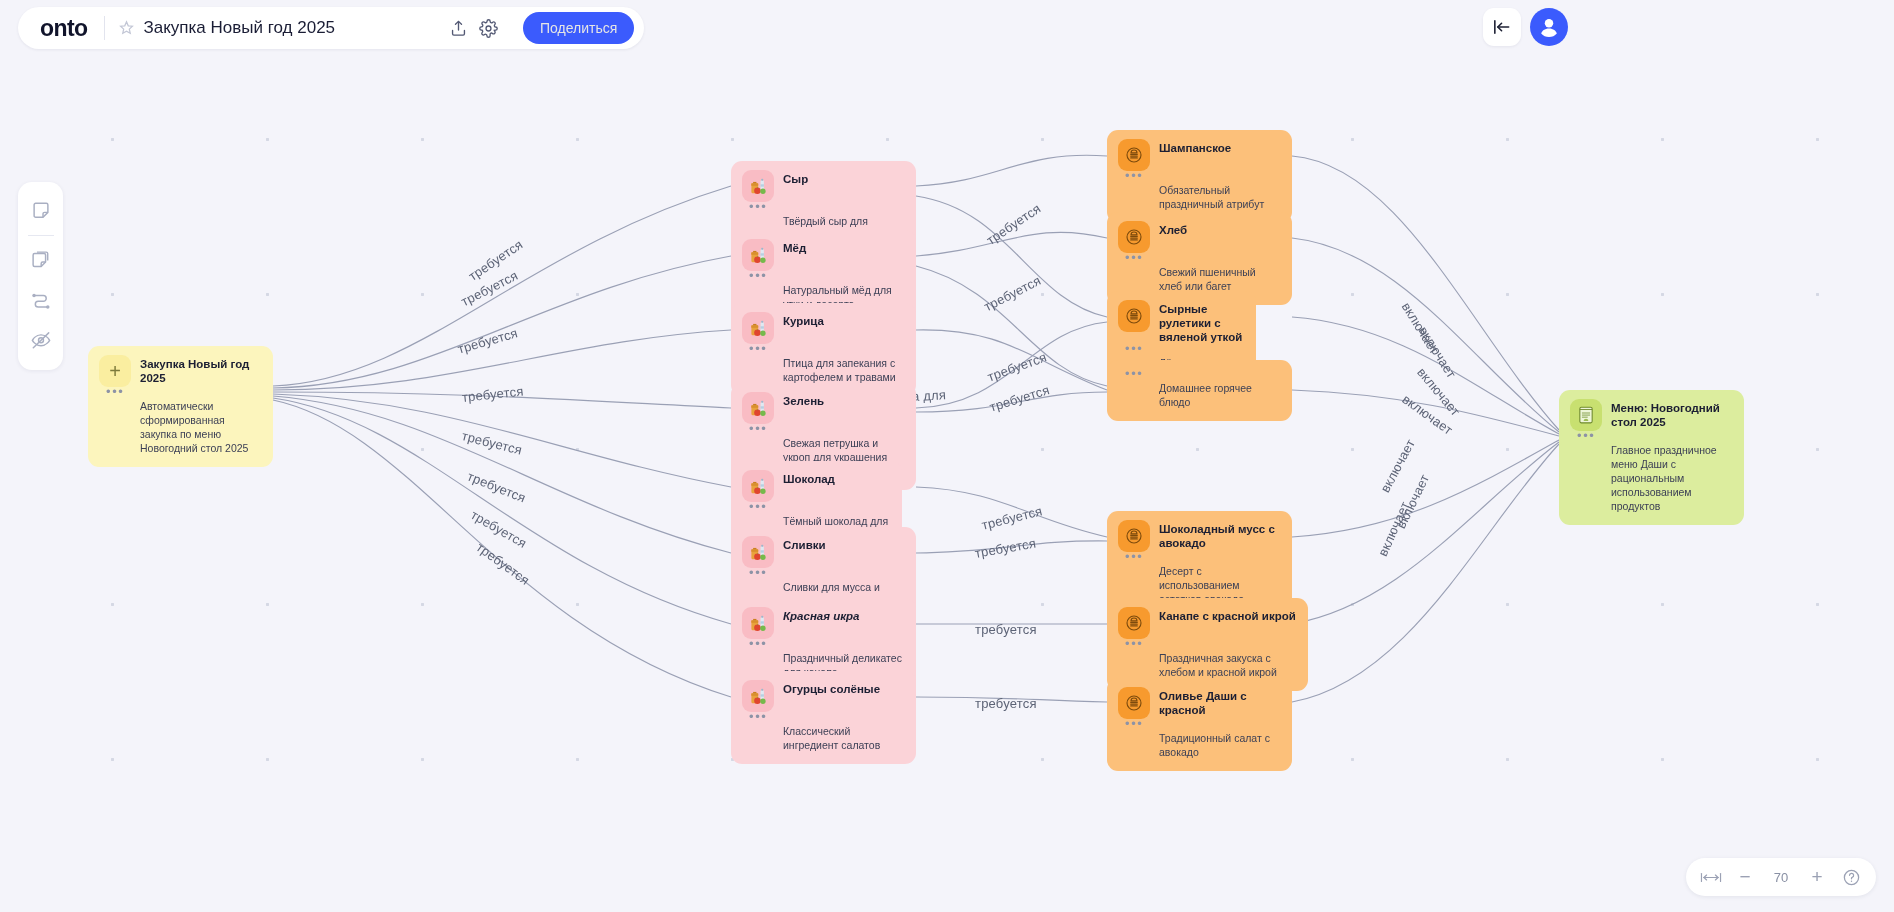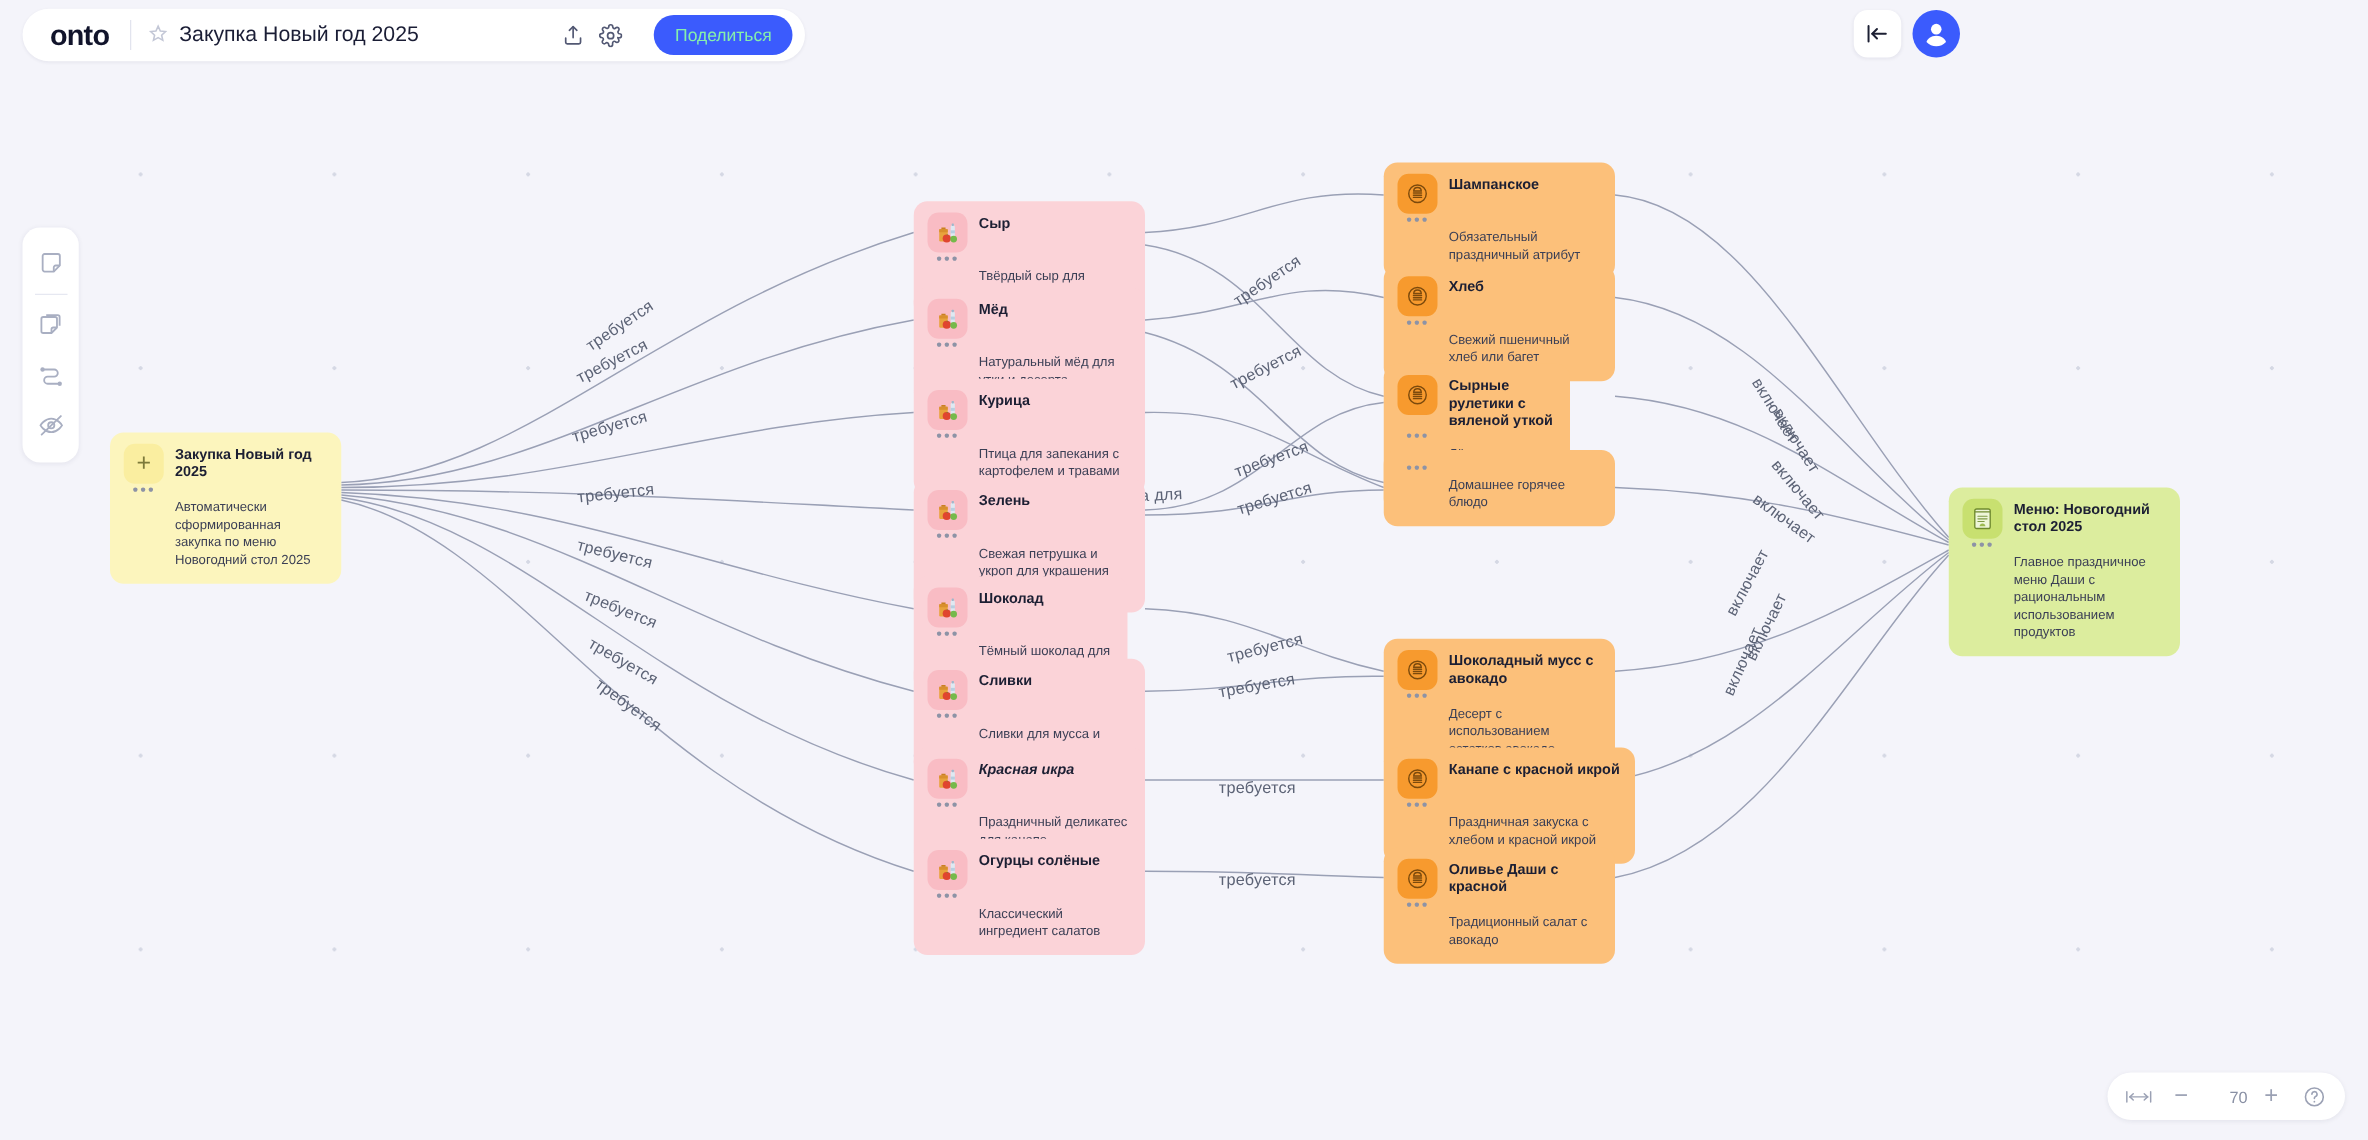--- a/index.html
+++ b/index.html
@@ -68,7 +68,7 @@
     margin-left: 20px;
     height: 32px;
     background: #3b5bfd;
-    color: #86efac;
+    color: #e5e5e5;
     border-radius: 16px;
     display: flex; align-items: center; justify-content: center;
     padding: 0 17px;

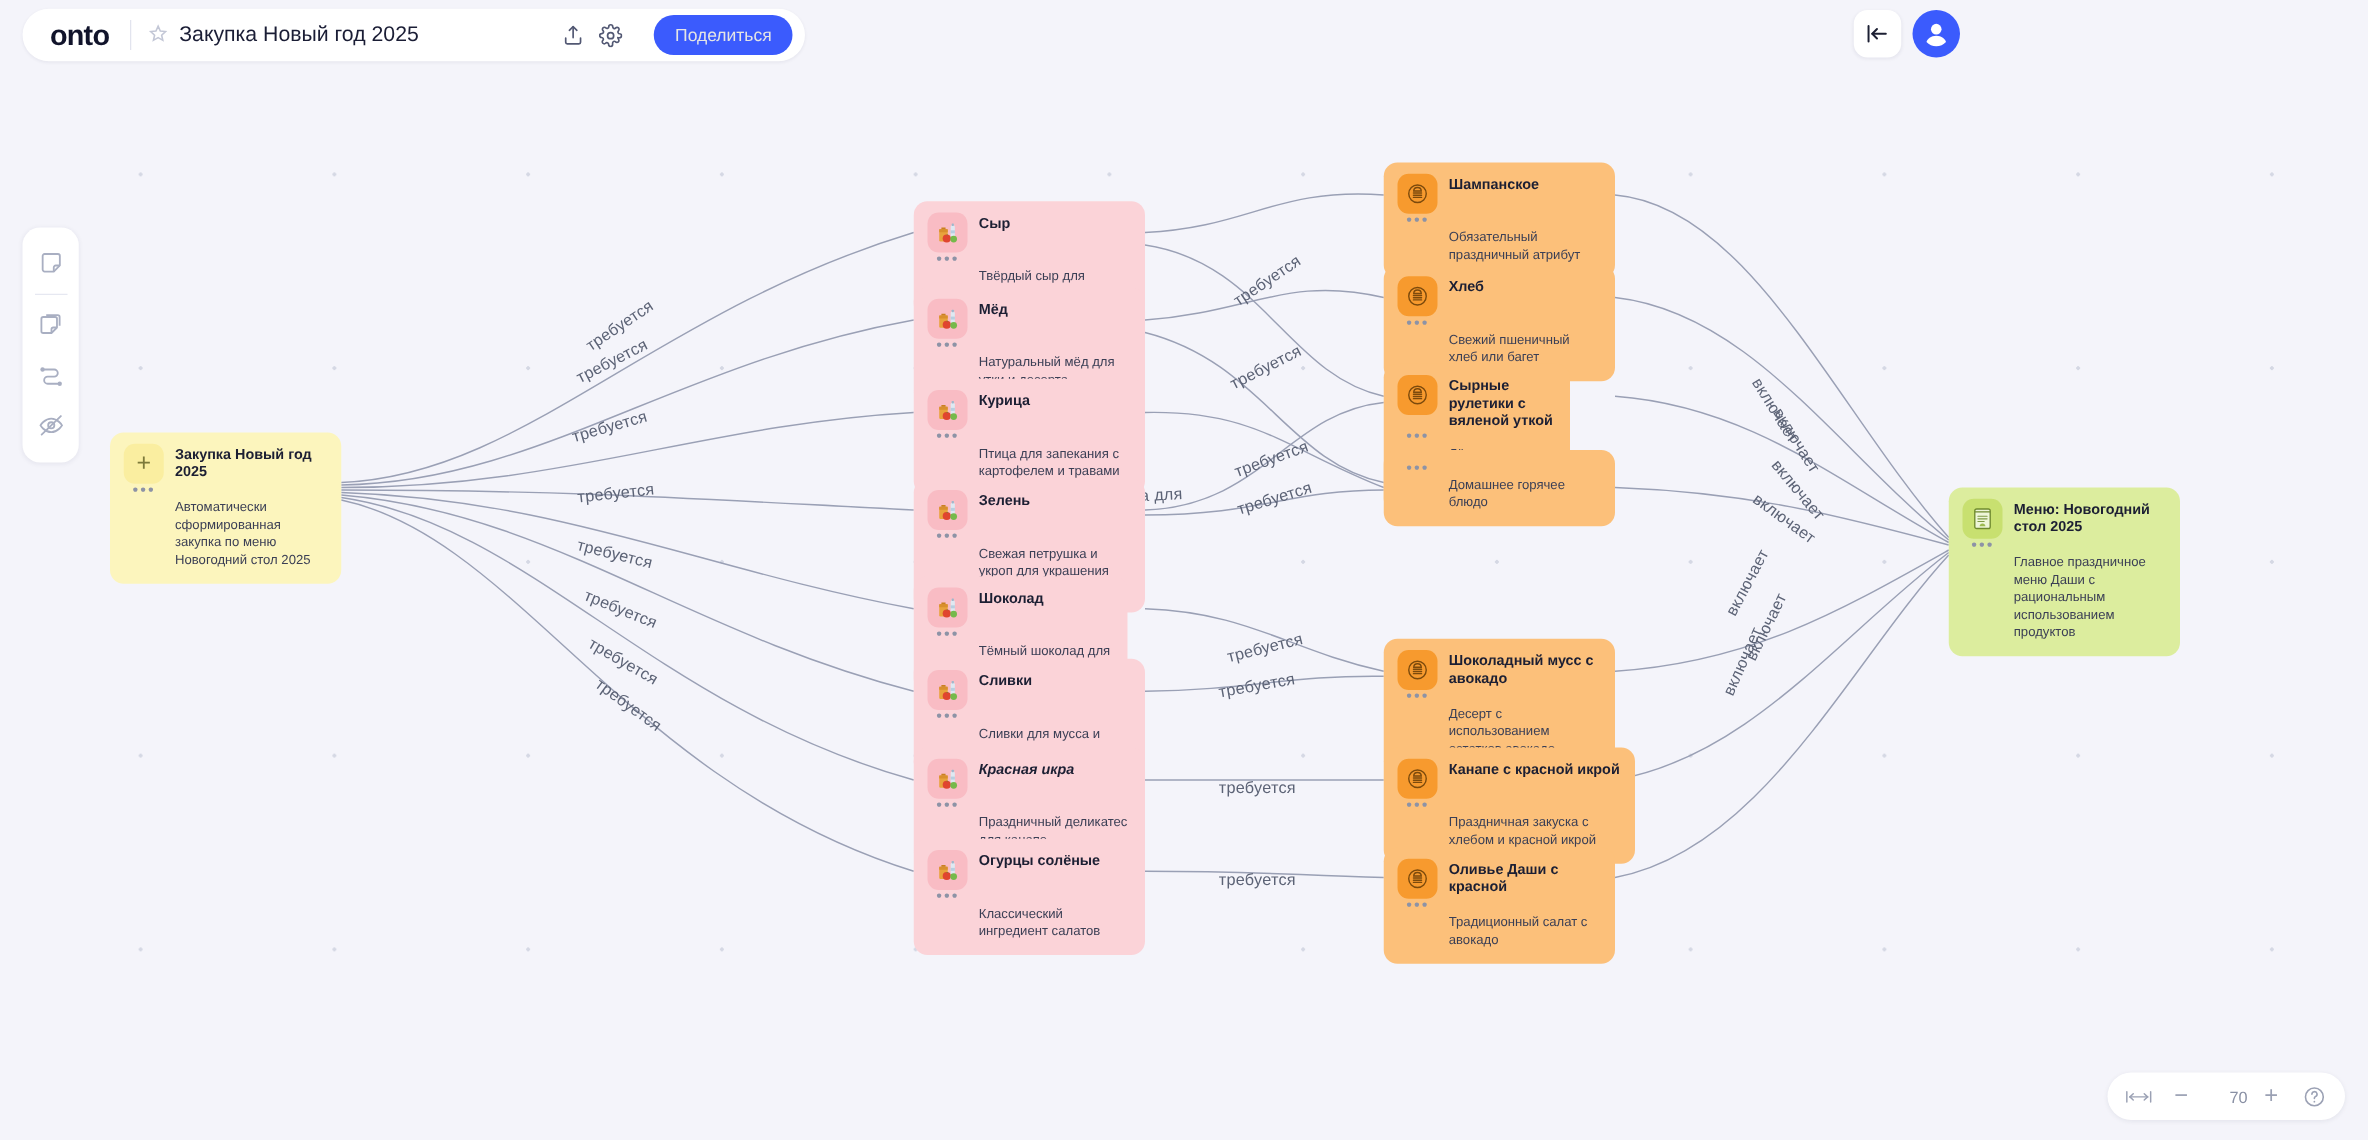--- a/index.html
+++ b/index.html
@@ -163,7 +163,7 @@
     display: flex; align-items: center; justify-content: center;
     color: #9ba1b4; font-size: 15px;
   }
-  #zoom-value { font-size: 13px; color: #8990a4; min-width: 34px; text-align: right; }
+  #zoom-value { font-size: 13px; color: #8990a4; min-width: 34px; text-align: center; }
 </style>
 </head>
 <body>

